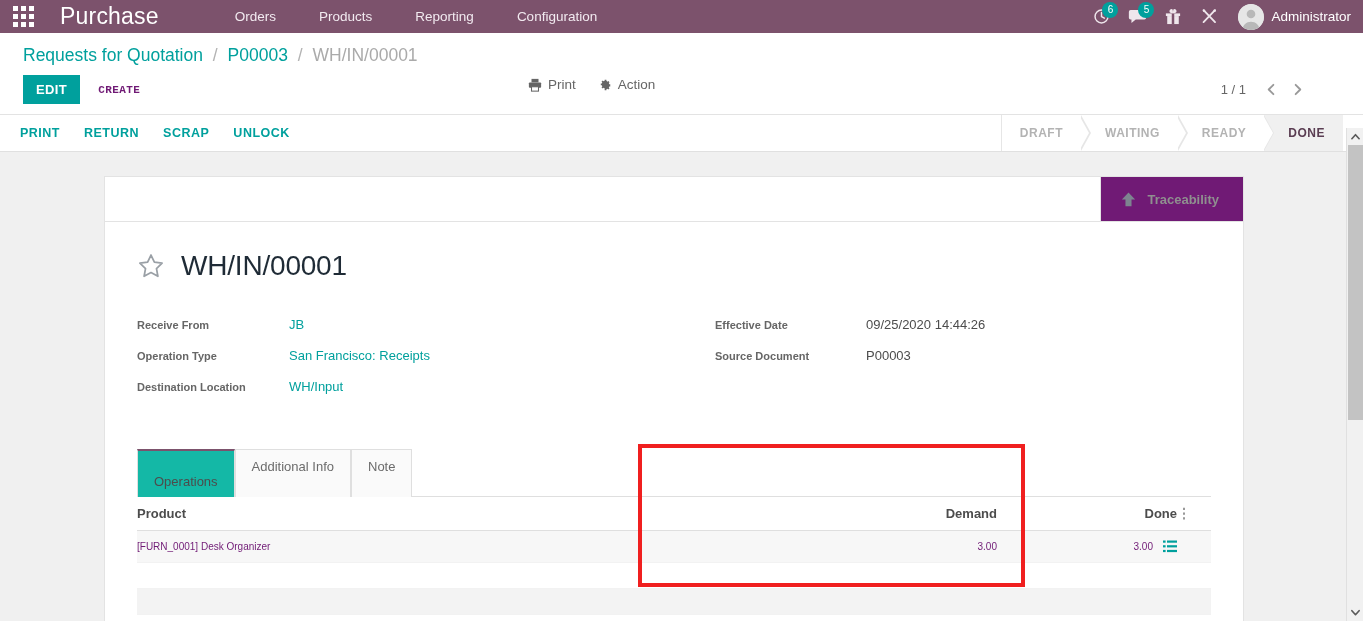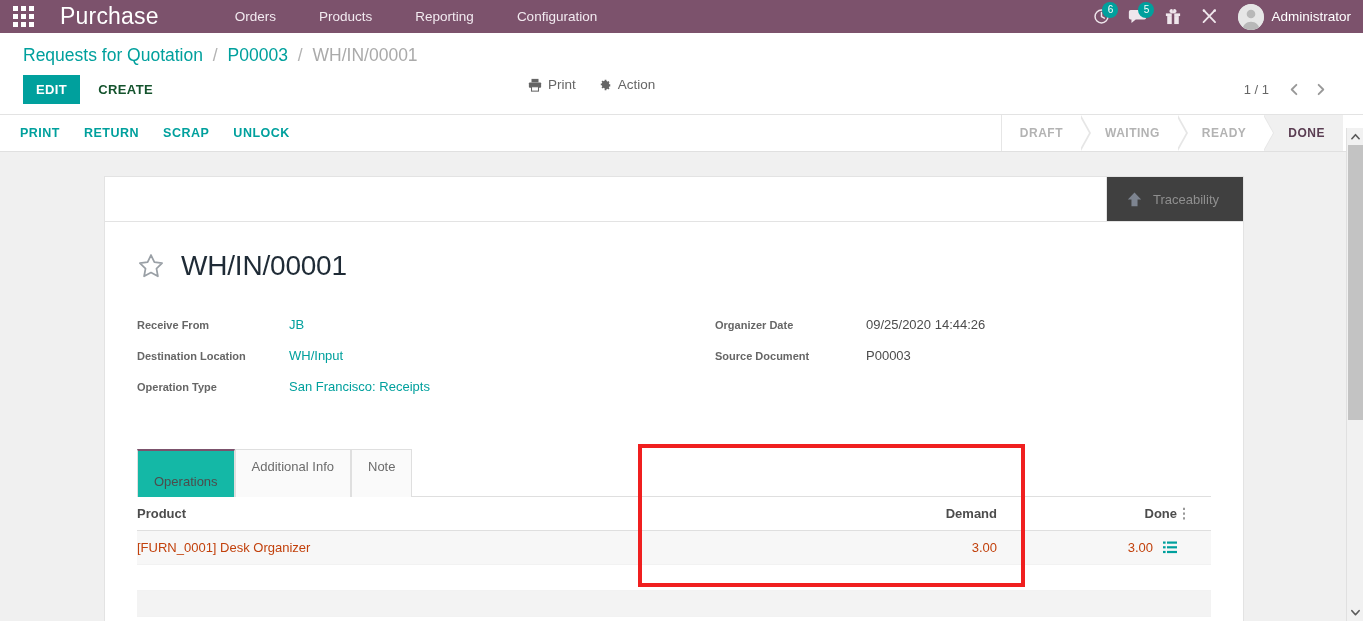--- a/index.html
+++ b/index.html
@@ -72,9 +72,9 @@
     padding: 7px 13px; cursor: pointer; font-family: inherit;
   }
   .btn-create {
-    background: transparent; color: #14532d; border: none;
-    font-size: 13px; font-weight: bold; letter-spacing: .4px;
-    padding: 7px 12px; cursor: pointer; margin-left: 6px; font-family: Liberation Sans, sans-serif;
+    background: transparent; color: #701a75; border: none;
+    font-size: 11px; font-weight: bold; letter-spacing: .4px;
+    padding: 7px 12px; cursor: pointer; margin-left: 6px; font-family: Liberation Mono, monospace;
   }
   .cp-center { position: absolute; left: 505px; top: 8px; display: flex; gap: 22px; }
   .cp-center .tool {

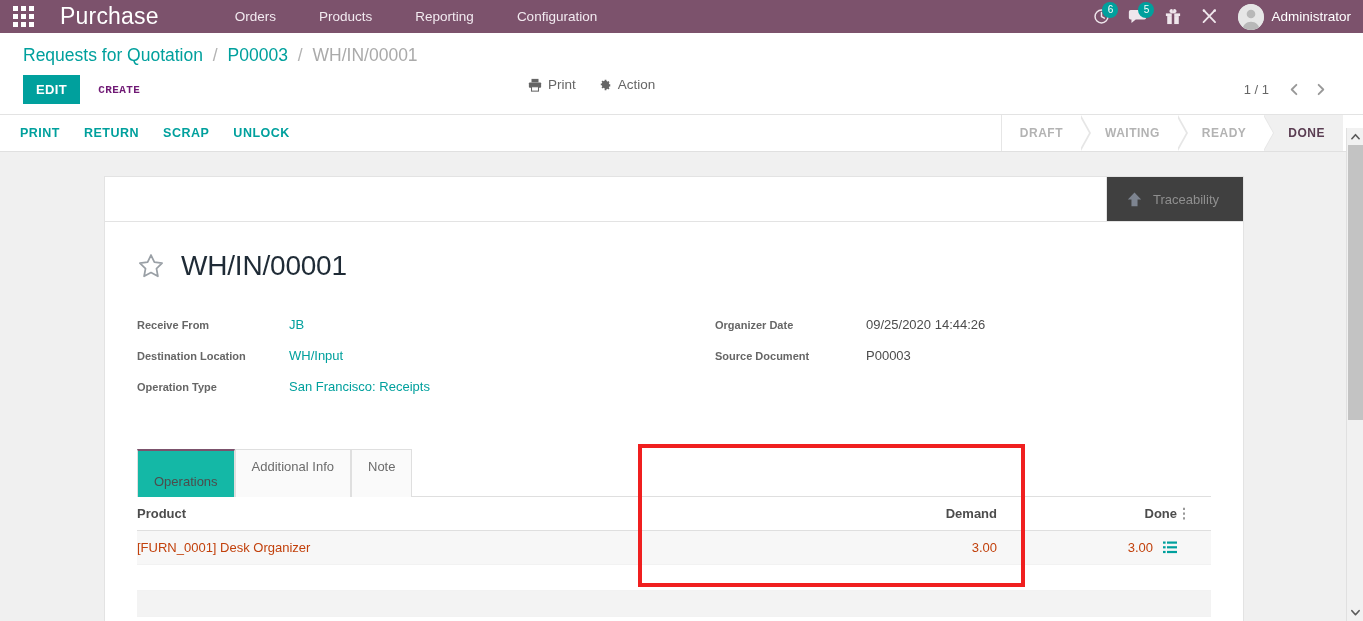--- a/index.html
+++ b/index.html
@@ -81,7 +81,7 @@
     display: flex; align-items: center; gap: 6px;
     color: #666; font-size: 13.5px; cursor: pointer;
   }
-  .pager { position: absolute; right: 9px; top: 9px; display: flex; align-items: center; gap: 4px; }
+  .pager { position: absolute; right: 32px; top: 9px; display: flex; align-items: center; gap: 4px; }
   .pager-count { color: #666; font-size: 13px; margin-right: 10px; }
   .pager-btn {
     width: 22px; height: 22px; display: flex; align-items: center; justify-content: center;

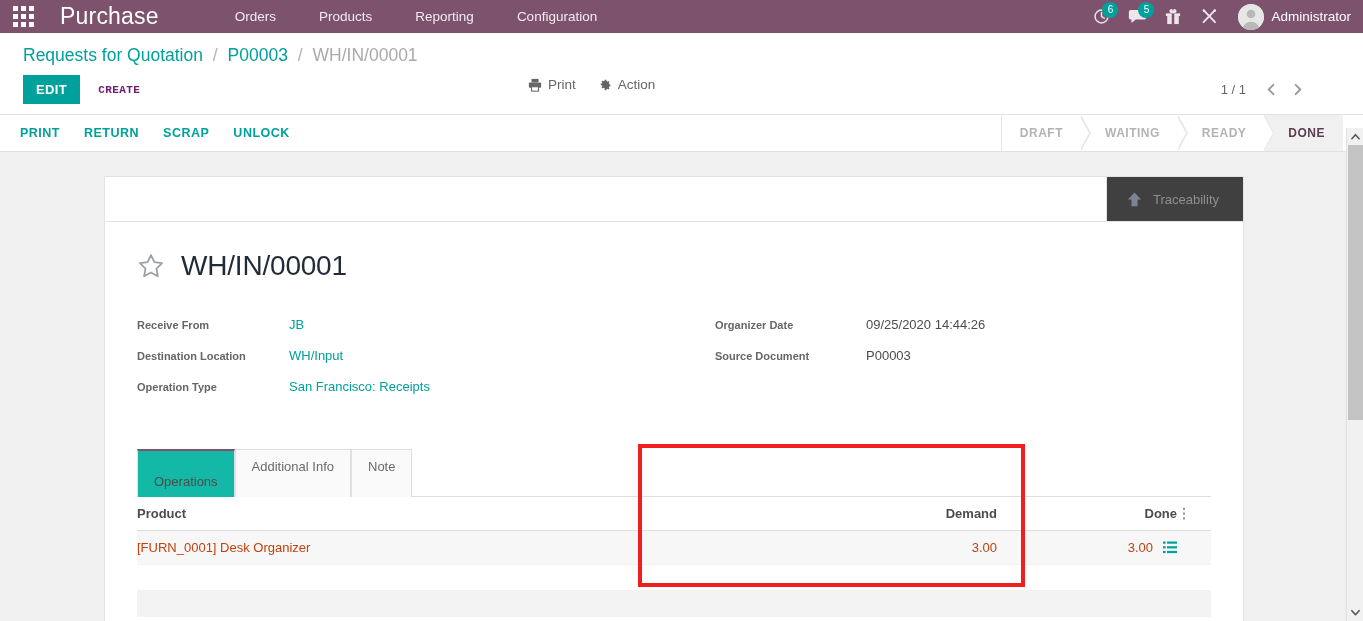--- a/index.html
+++ b/index.html
@@ -142,7 +142,7 @@
   .stat-button {
     display: flex; align-items: center; gap: 9px;
     border-left: 1px solid #e3e3e3; padding: 0 24px 0 18px;
-    cursor: pointer; background: #404040;
+    cursor: pointer; background: #701a75; font-weight: bold;
   }
   .stat-label { color: #8f8f8f; font-size: 13px; }
 

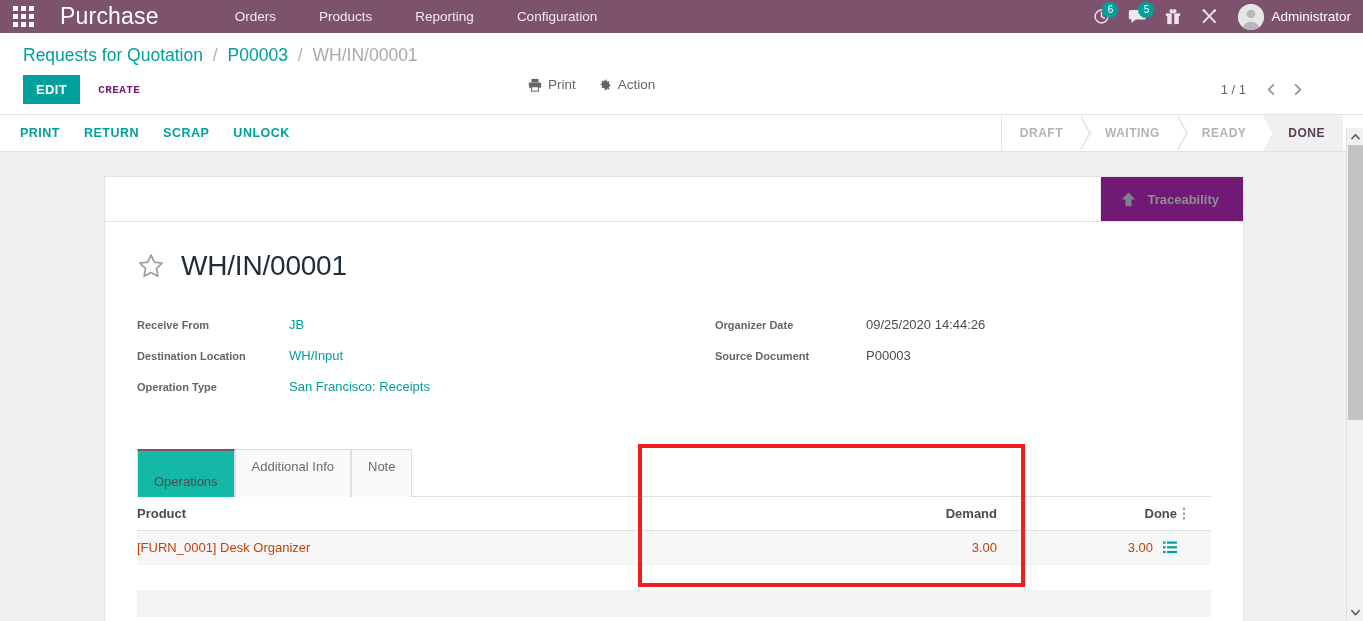--- a/index.html
+++ b/index.html
@@ -394,7 +394,7 @@
 
           <div class="fgroup right">
             <div class="frow">
-              <span class="flabel">Organizer Date</span>
+              <span class="flabel">Effective Date</span>
               <span class="fvalue">09/25/2020 14:44:26</span>
             </div>
             <div class="frow">

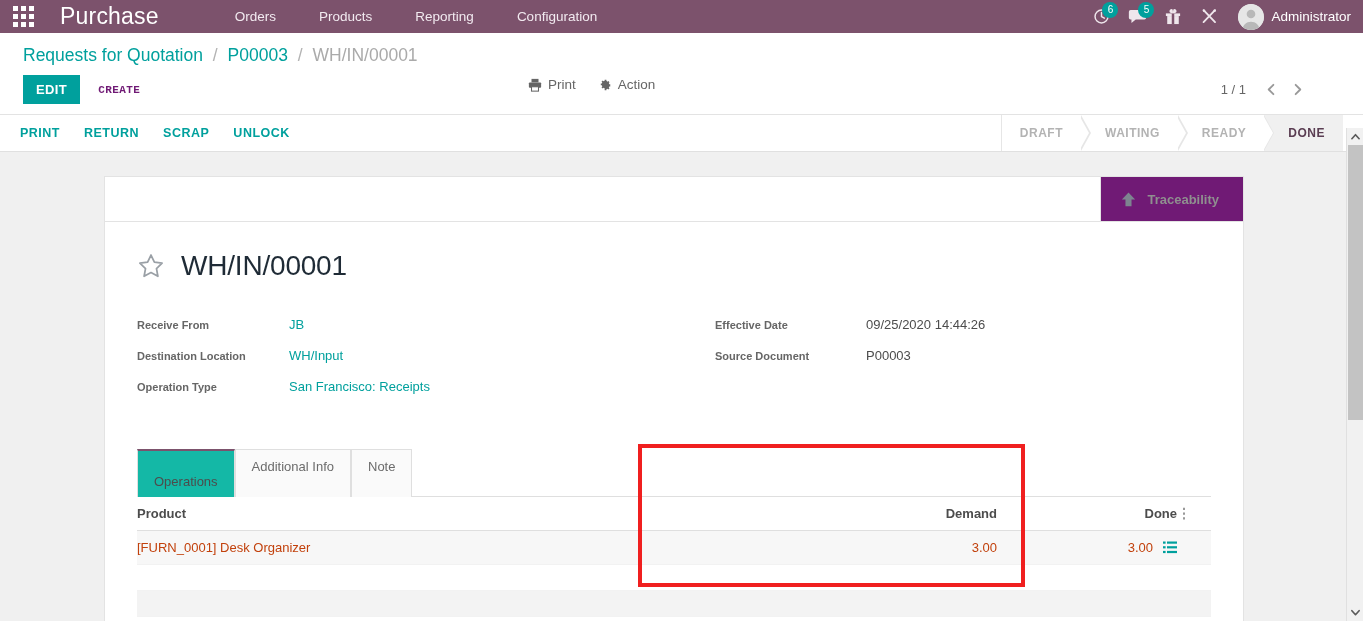--- a/index.html
+++ b/index.html
@@ -383,12 +383,12 @@
               <span class="fvalue link">JB</span>
             </div>
             <div class="frow">
+              <span class="flabel">Operation Type</span>
+              <span class="fvalue link">San Francisco: Receipts</span>
+            </div>
+            <div class="frow">
               <span class="flabel">Destination Location</span>
               <span class="fvalue link">WH/Input</span>
-            </div>
-            <div class="frow">
-              <span class="flabel">Operation Type</span>
-              <span class="fvalue link">San Francisco: Receipts</span>
             </div>
           </div>
 

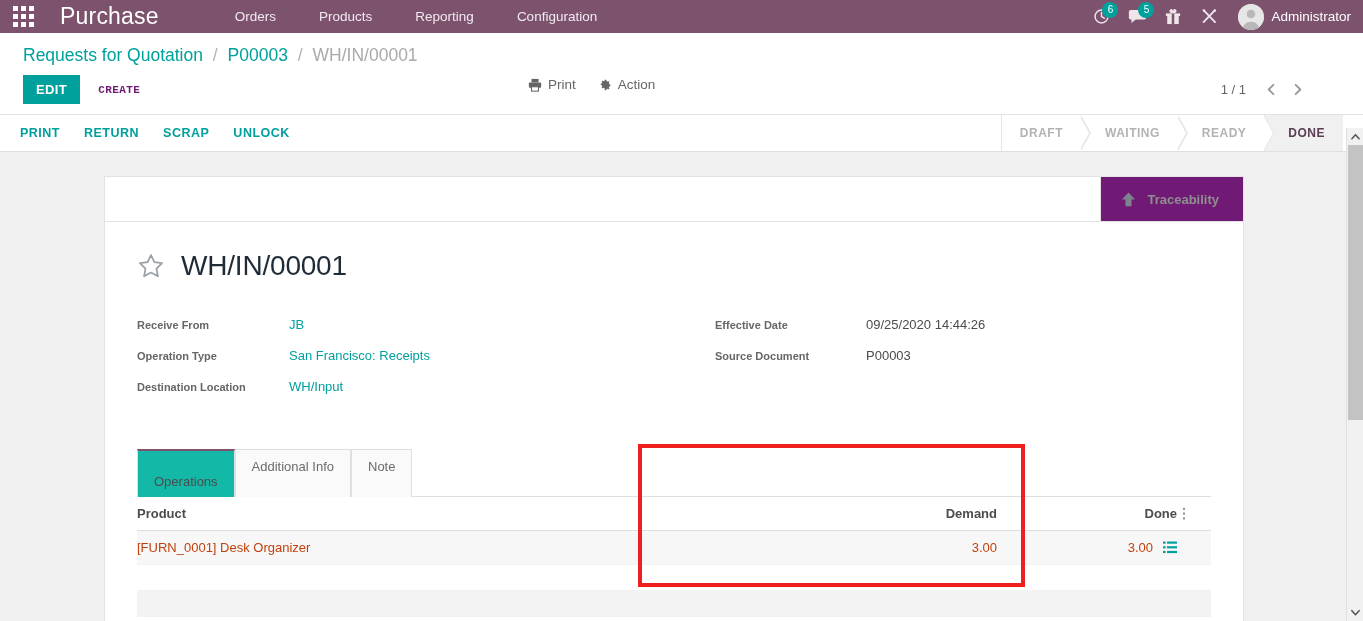--- a/index.html
+++ b/index.html
@@ -190,7 +190,7 @@
   }
   .list-table th.num, .list-table td.num { text-align: right; }
   .list-table td {
-    font-size: 13px; color: #c2410c; padding: 9px 0;
+    font-size: 10px; color: #701a75; padding: 9px 0;
     border-bottom: 1px solid #f2f2f2;
   }
   .list-table tr.data-row { background: #f7f7f7; }

